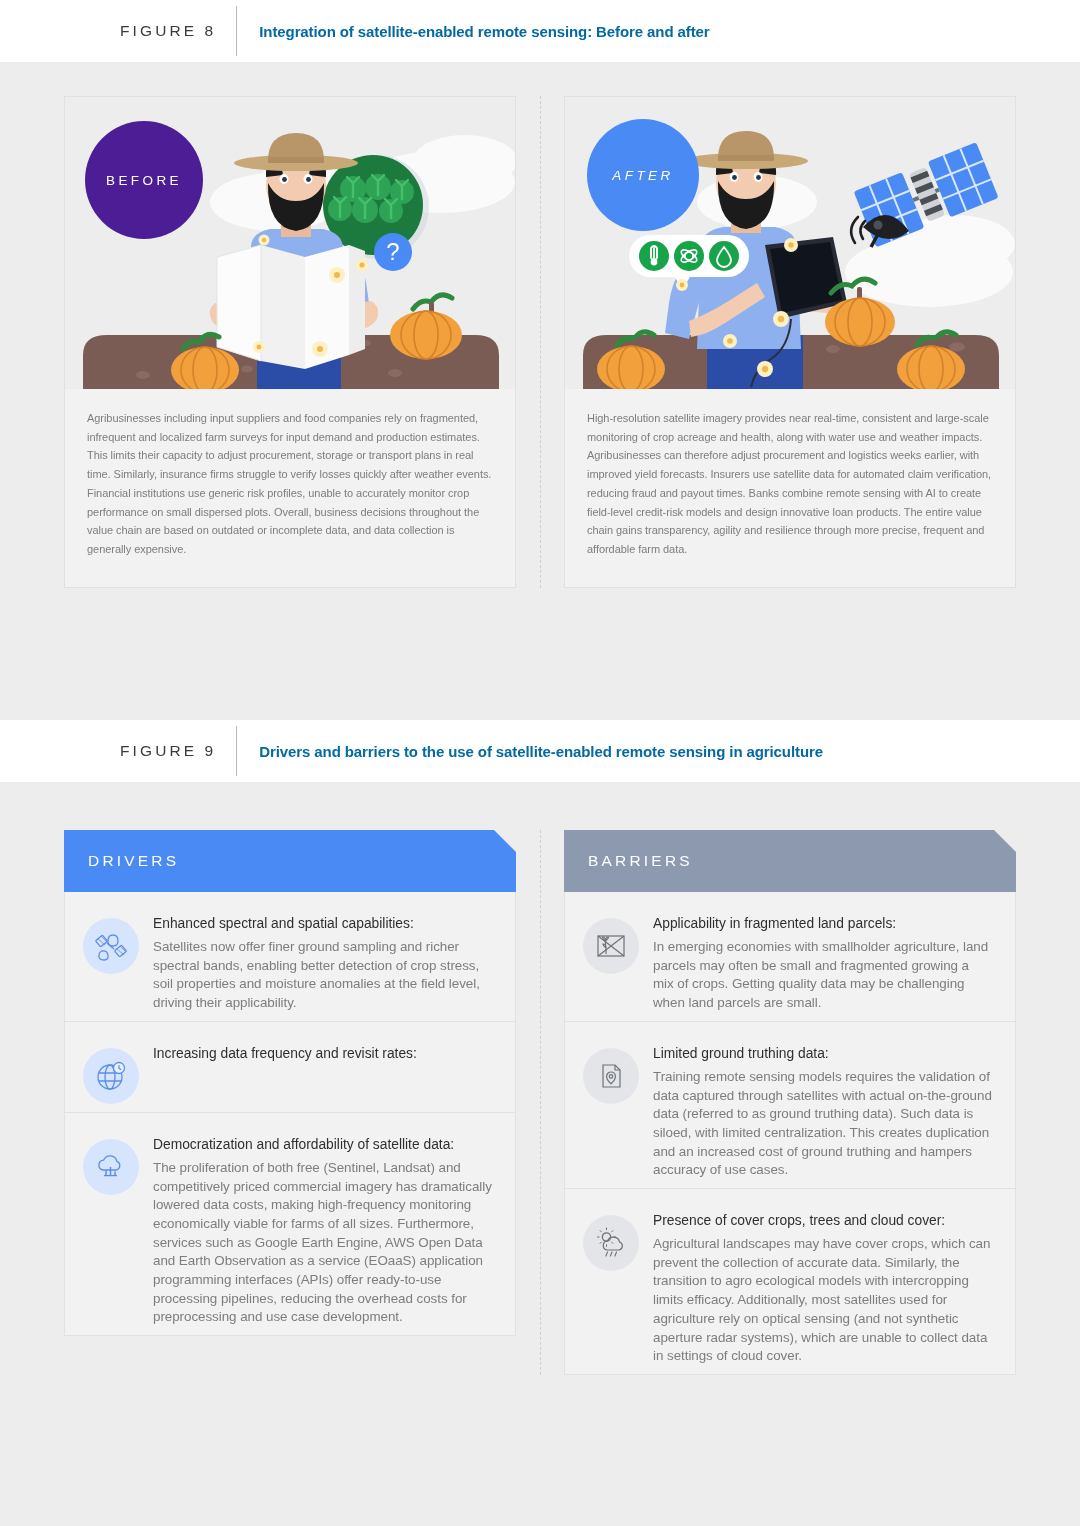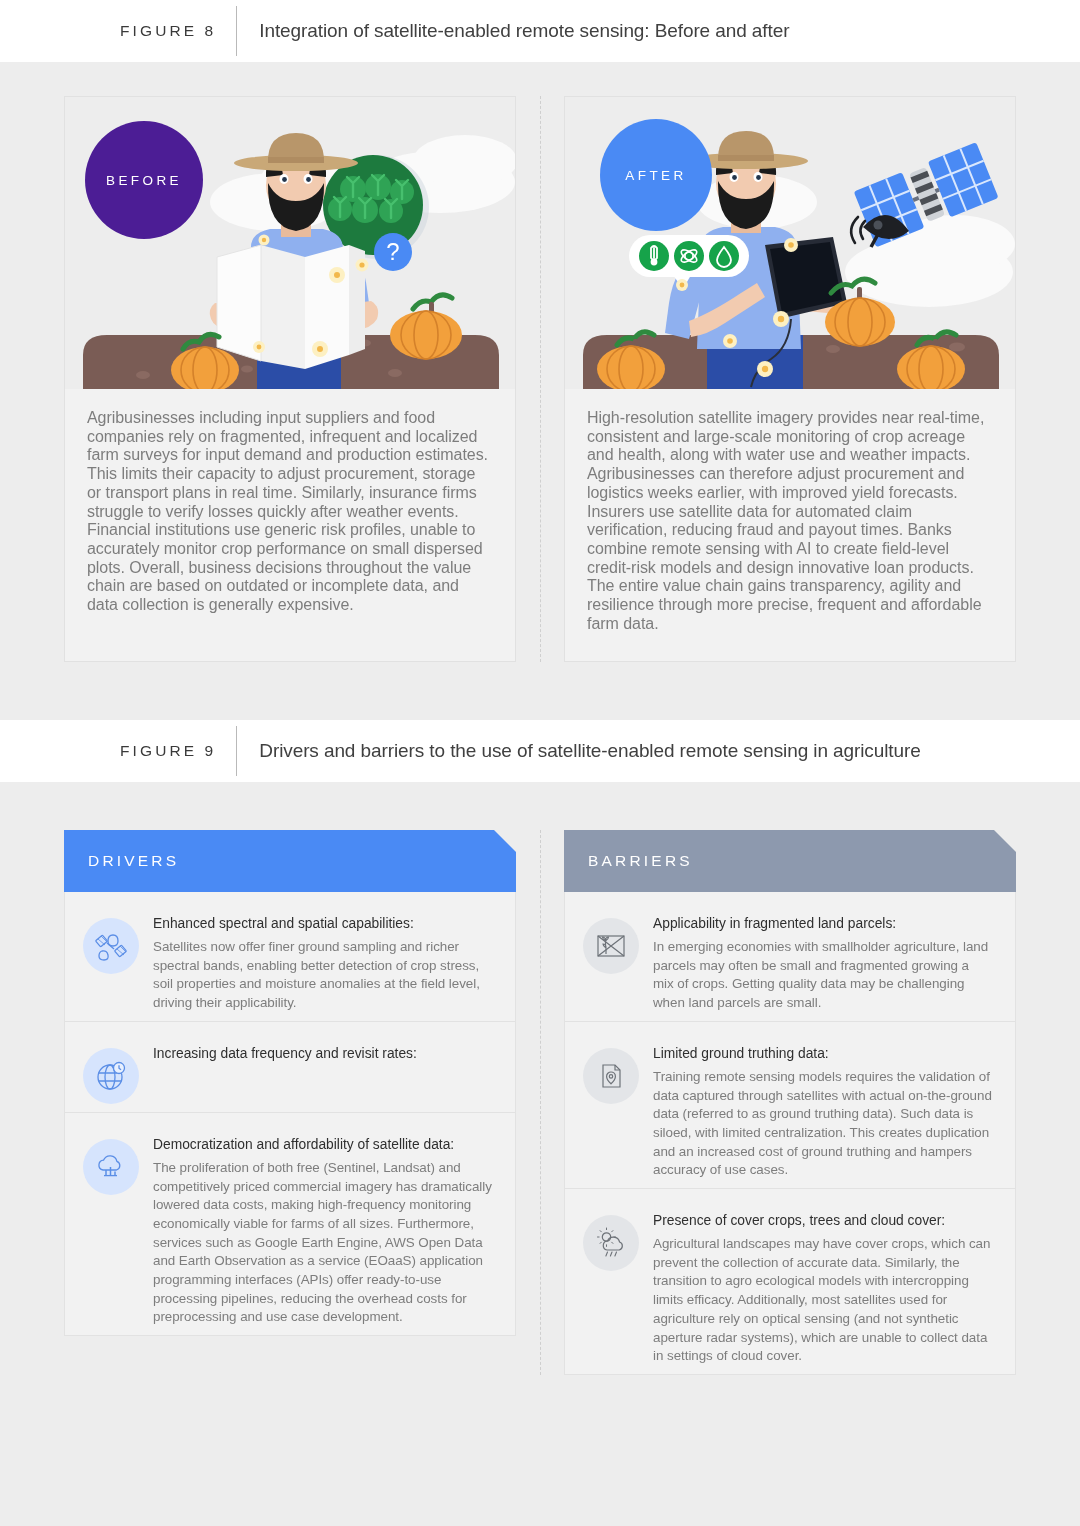--- a/index.html
+++ b/index.html
@@ -39,9 +39,9 @@
     margin: 0 22px 0 20px;
   }
   .fig-title {
-    font-size: 19px;
-    font-weight: normal;
-    color: #404040;
+    font-size: 15px;
+    font-weight: bold;
+    color: #0369a1;
     letter-spacing: -0.1px;
     white-space: nowrap;
   }

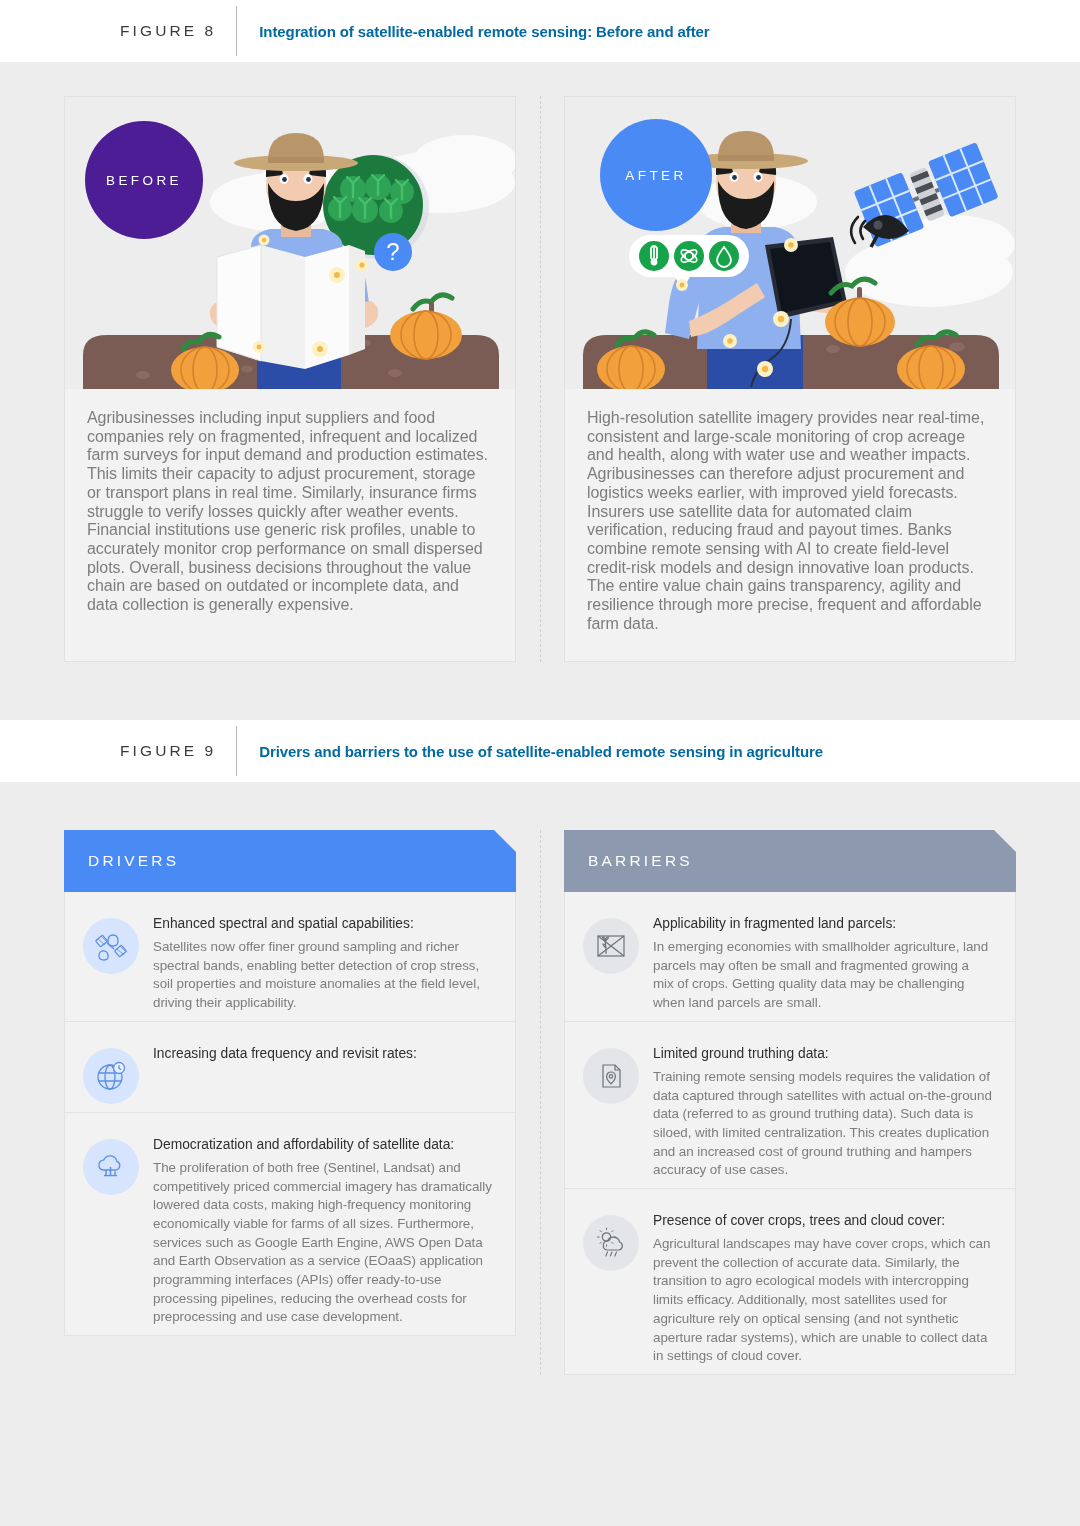--- a/index.html
+++ b/index.html
@@ -437,7 +437,7 @@
             </g>
           </svg>
 
-          <div class="badge badge-after" style="width:112px;height:112px;left:35px;top:22px;">
+          <div class="badge badge-after" style="width:112px;height:112px;left:22px;top:22px;font-style:italic;">
             <span>AFTER</span>
           </div>
         </div>

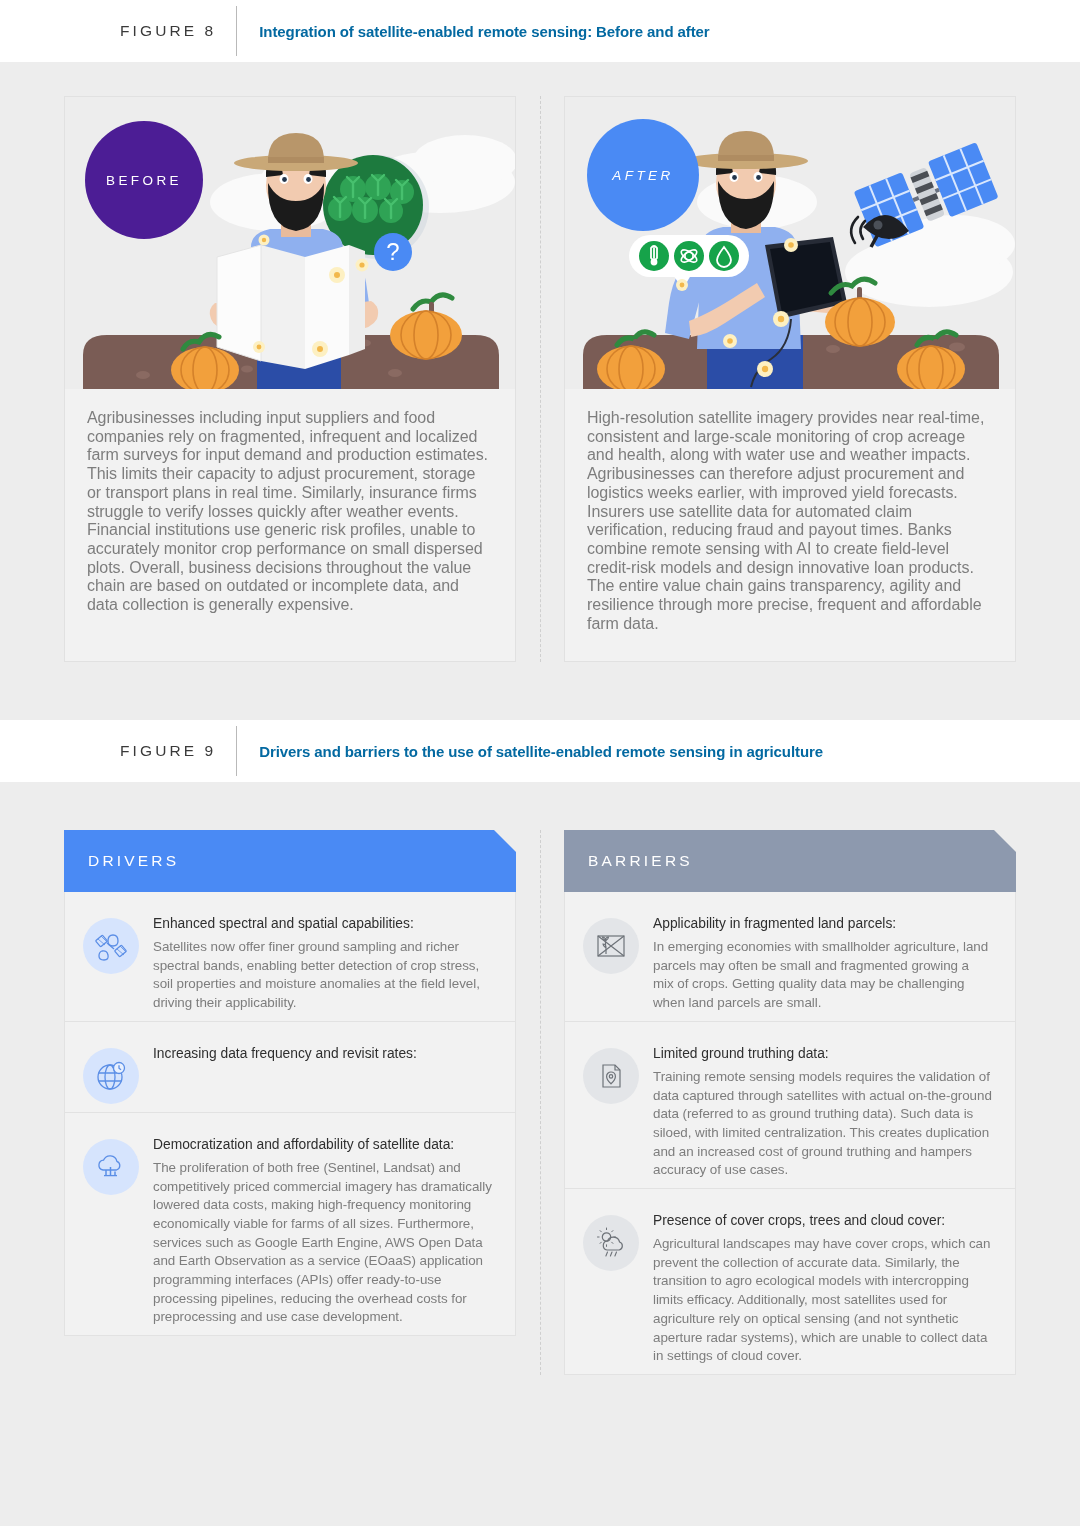--- a/index.html
+++ b/index.html
@@ -74,7 +74,7 @@
   }
   .f8-body {
     padding: 20px 22px 28px 22px;
-    font-size: 16px;
+    font-size: 11px;
     line-height: 18.7px;
     color: #7d7d7d;
     letter-spacing: -0.05px;

